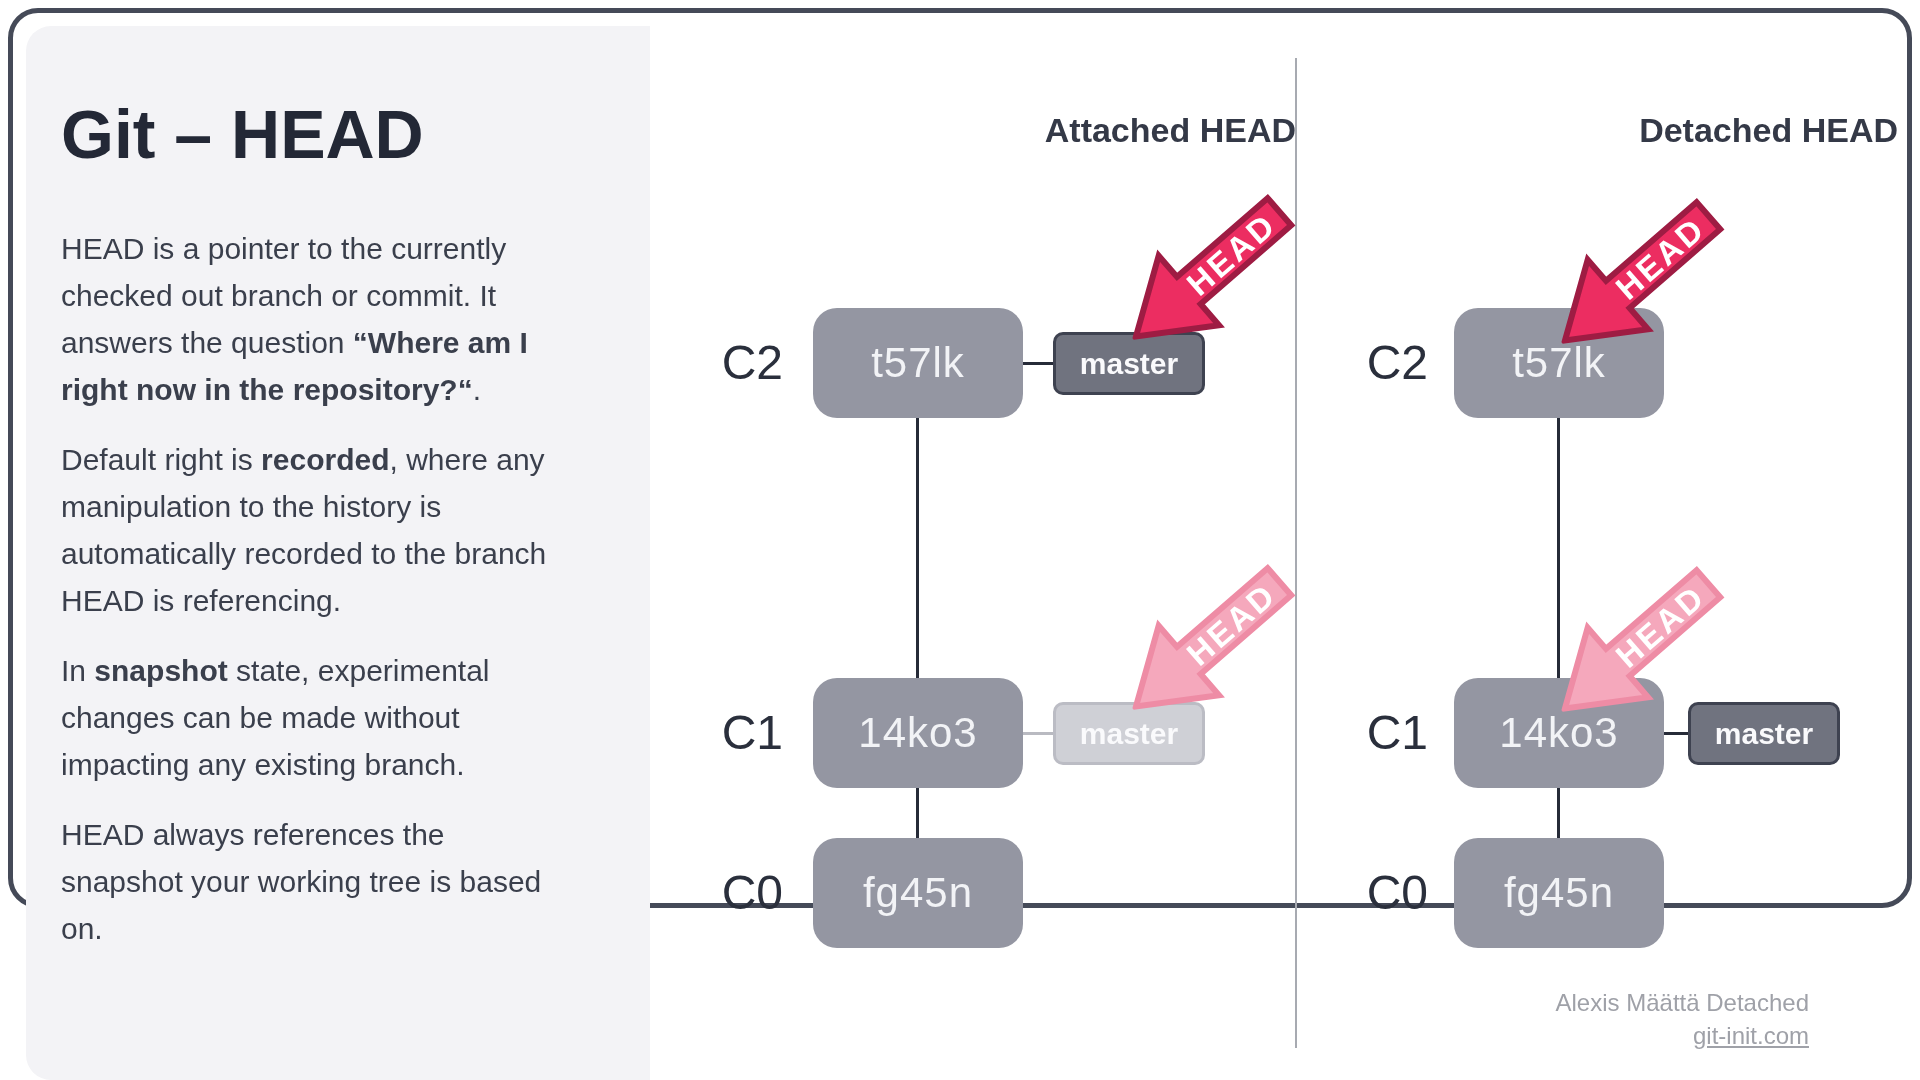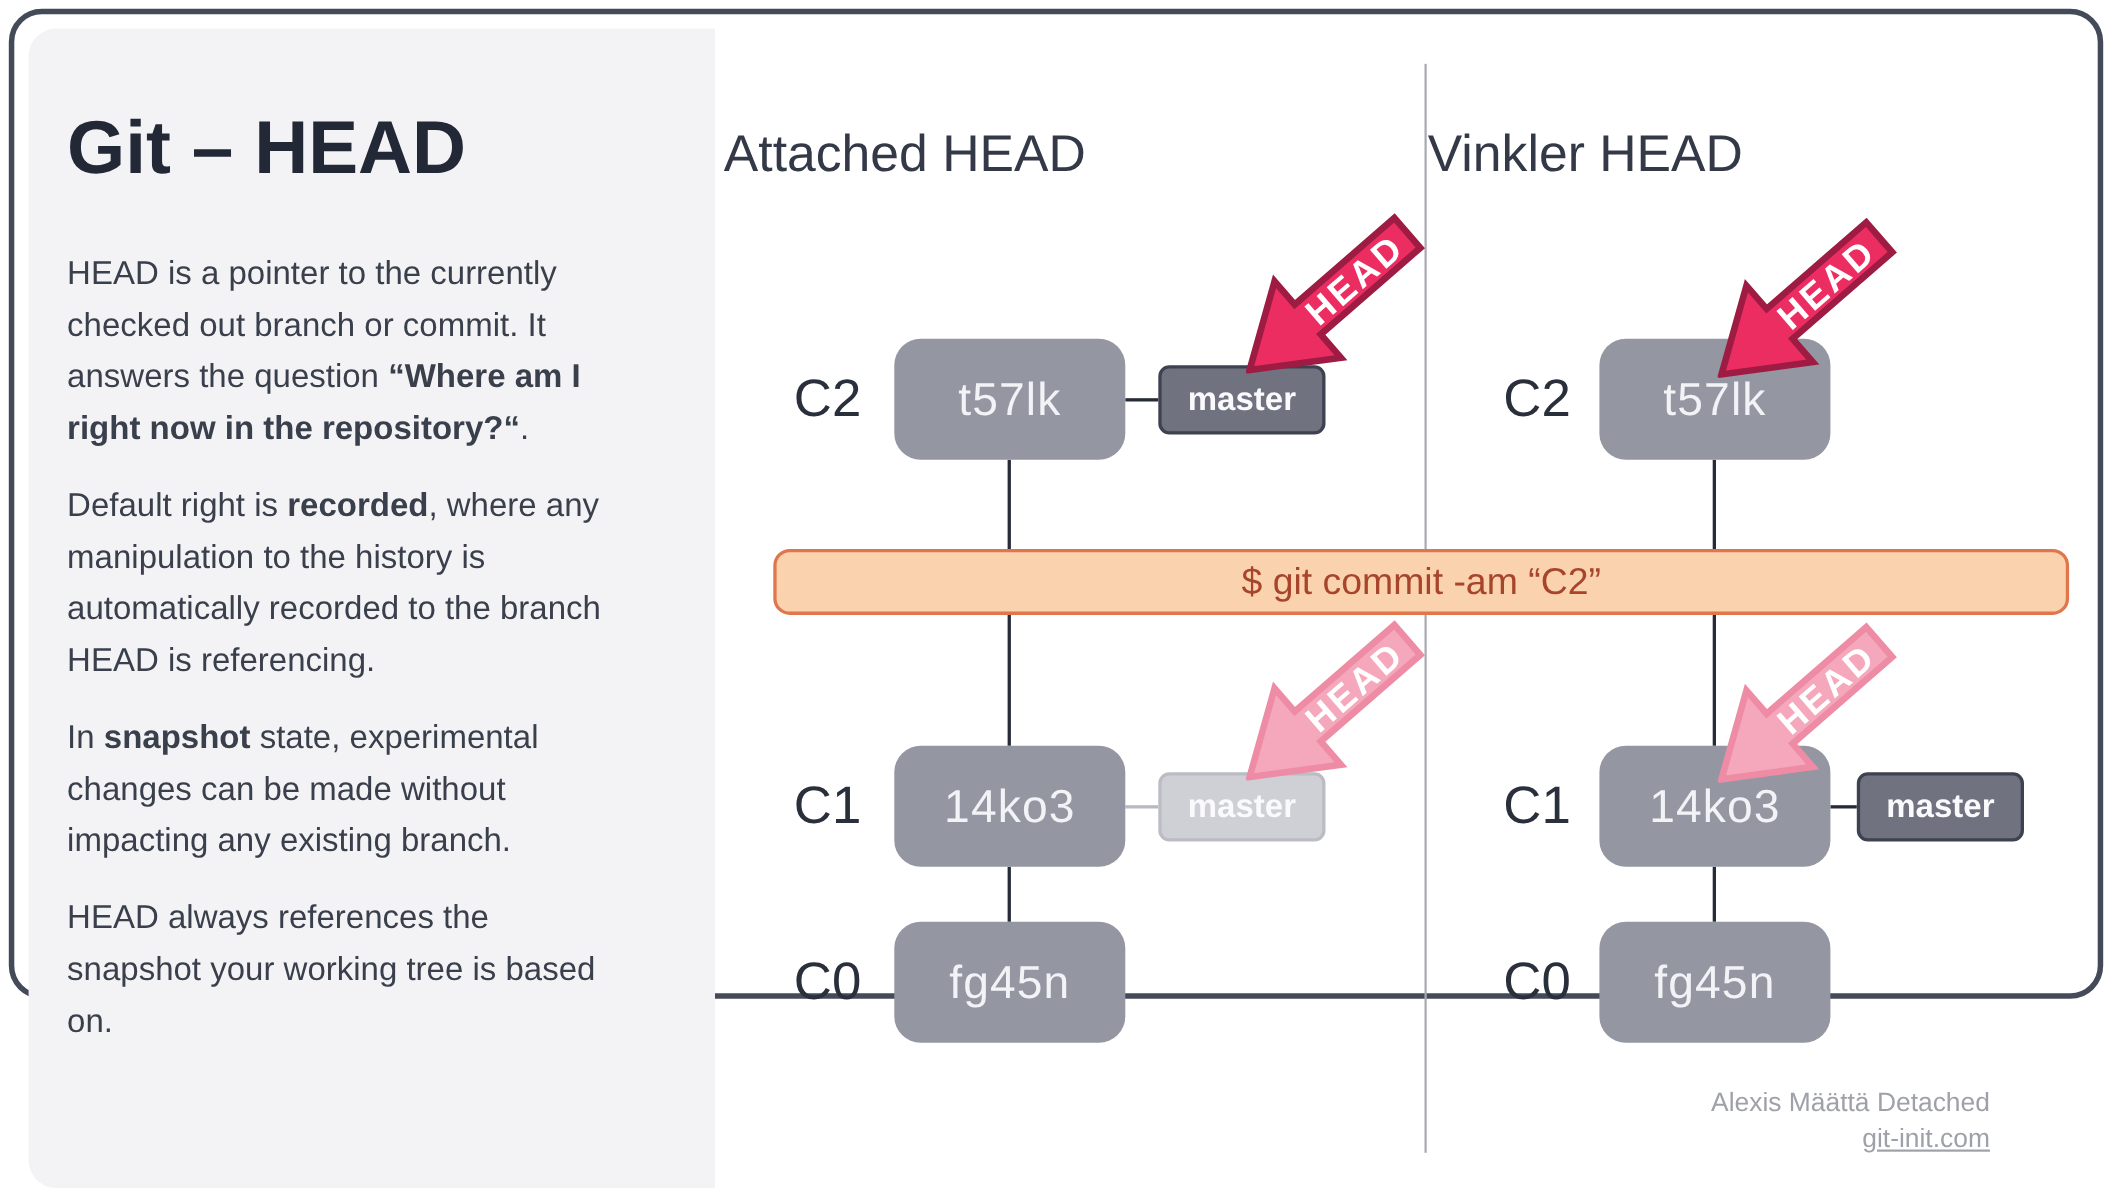--- a/index.html
+++ b/index.html
@@ -33,8 +33,8 @@
   .left-text p{margin-bottom:23px;}
   .bi{font-weight:bold;}
 
-  .col-header{position:absolute;top:98px;text-align:left;
-    font-size:47px;font-weight:normal;color:var(--header-text);letter-spacing:0px;}
+  .col-header{position:absolute;top:98px;text-align:right;
+    font-size:34px;font-weight:bold;color:var(--header-text);letter-spacing:0px;}
   .col-header.attached{left:645px;width:638px;}
   .col-header.detached{left:1285px;width:600px;}
 

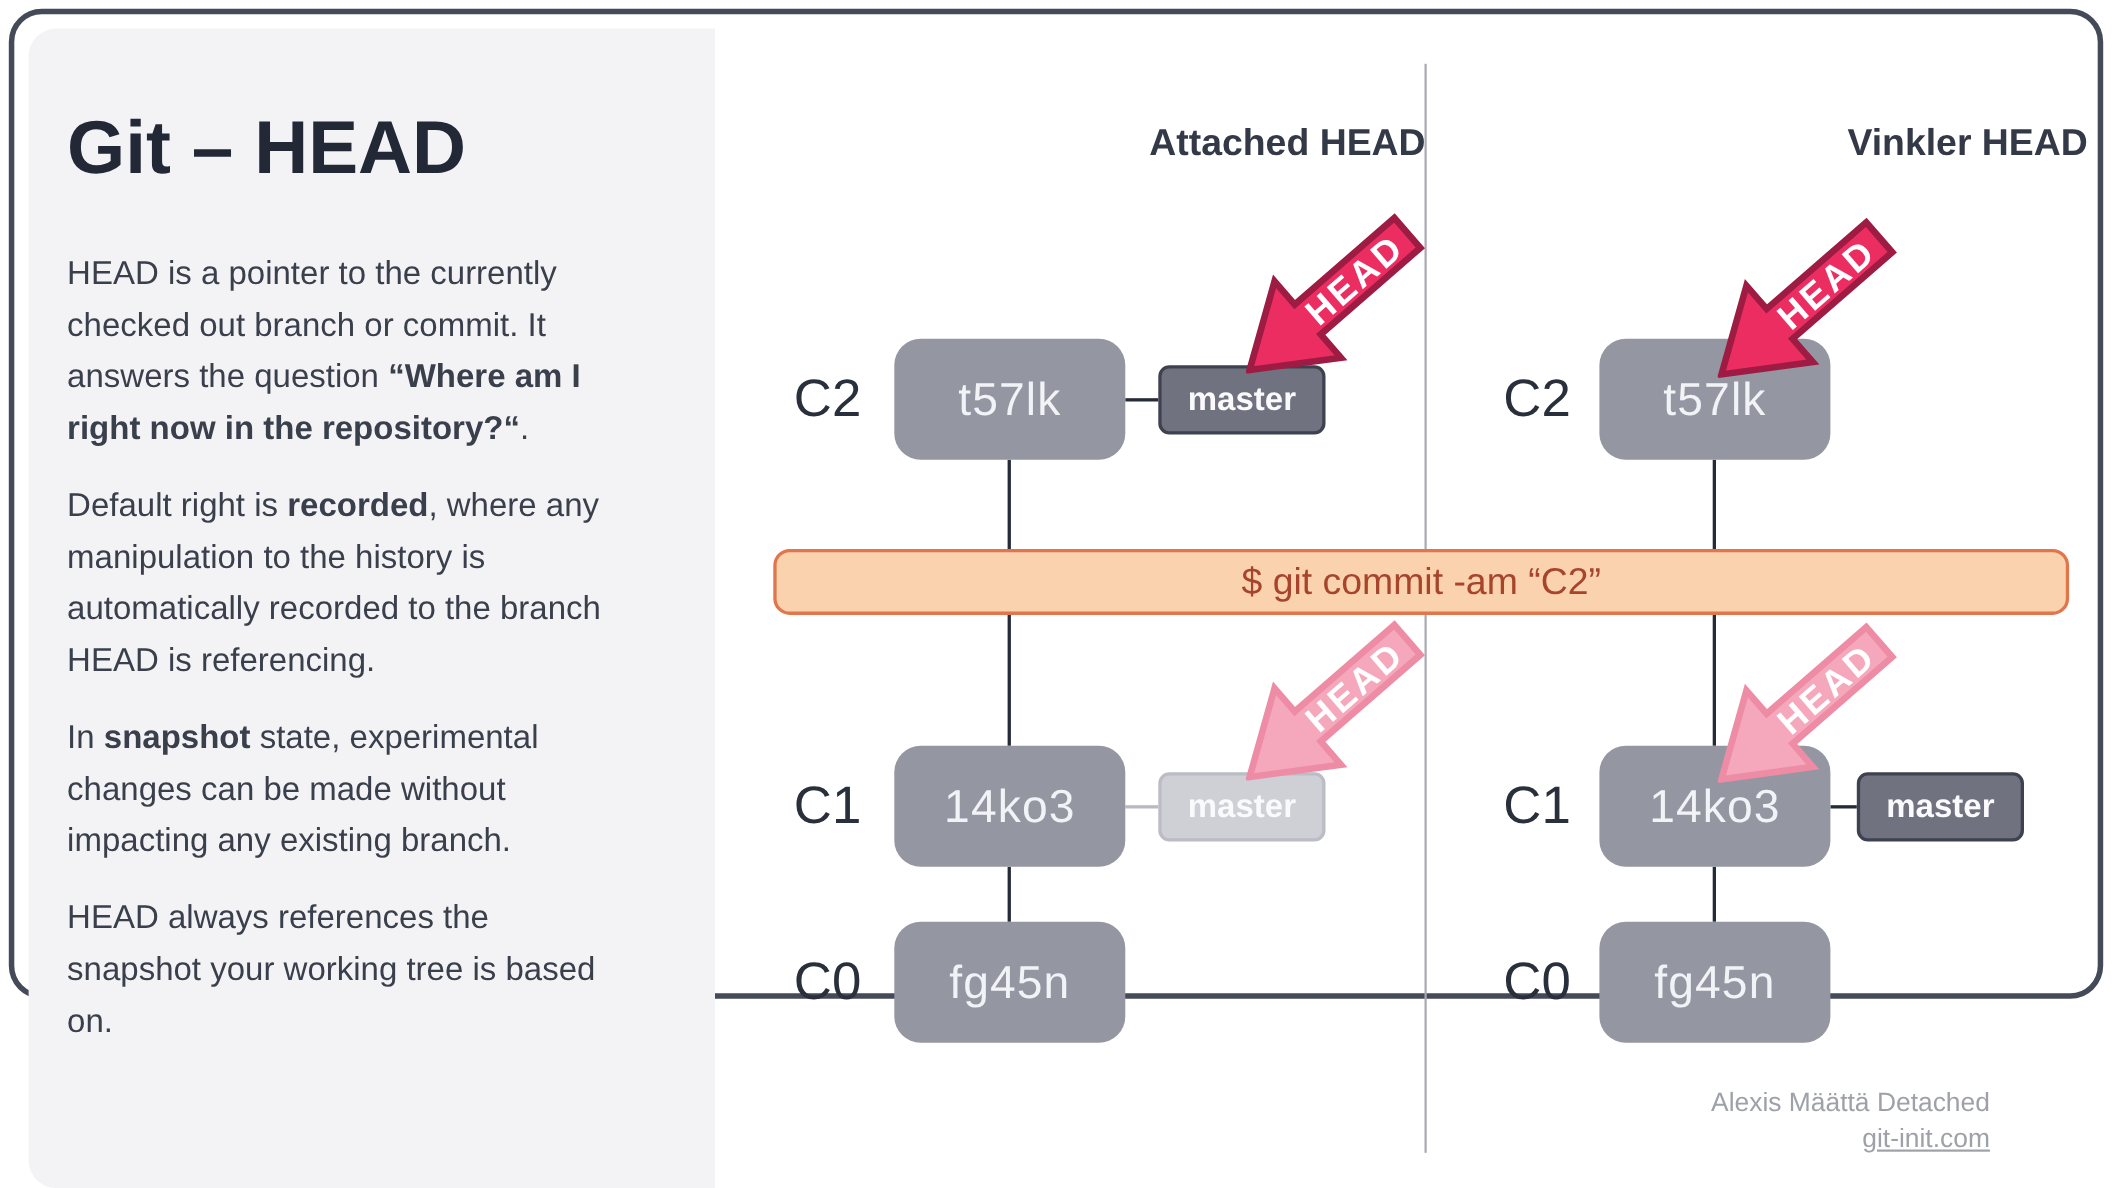--- a/index.html
+++ b/index.html
@@ -95,7 +95,7 @@
     <div class="divider"></div>
 
     <div class="col-header attached">Attached HEAD</div>
-    <div class="col-header detached">Vinkler HEAD</div>
+    <div class="col-header detached">Detached HEAD</div>
 
     <div class="vline" style="left:903px;top:405px;height:260px;"></div>
     <div class="vline" style="left:903px;top:775px;height:50px;"></div>

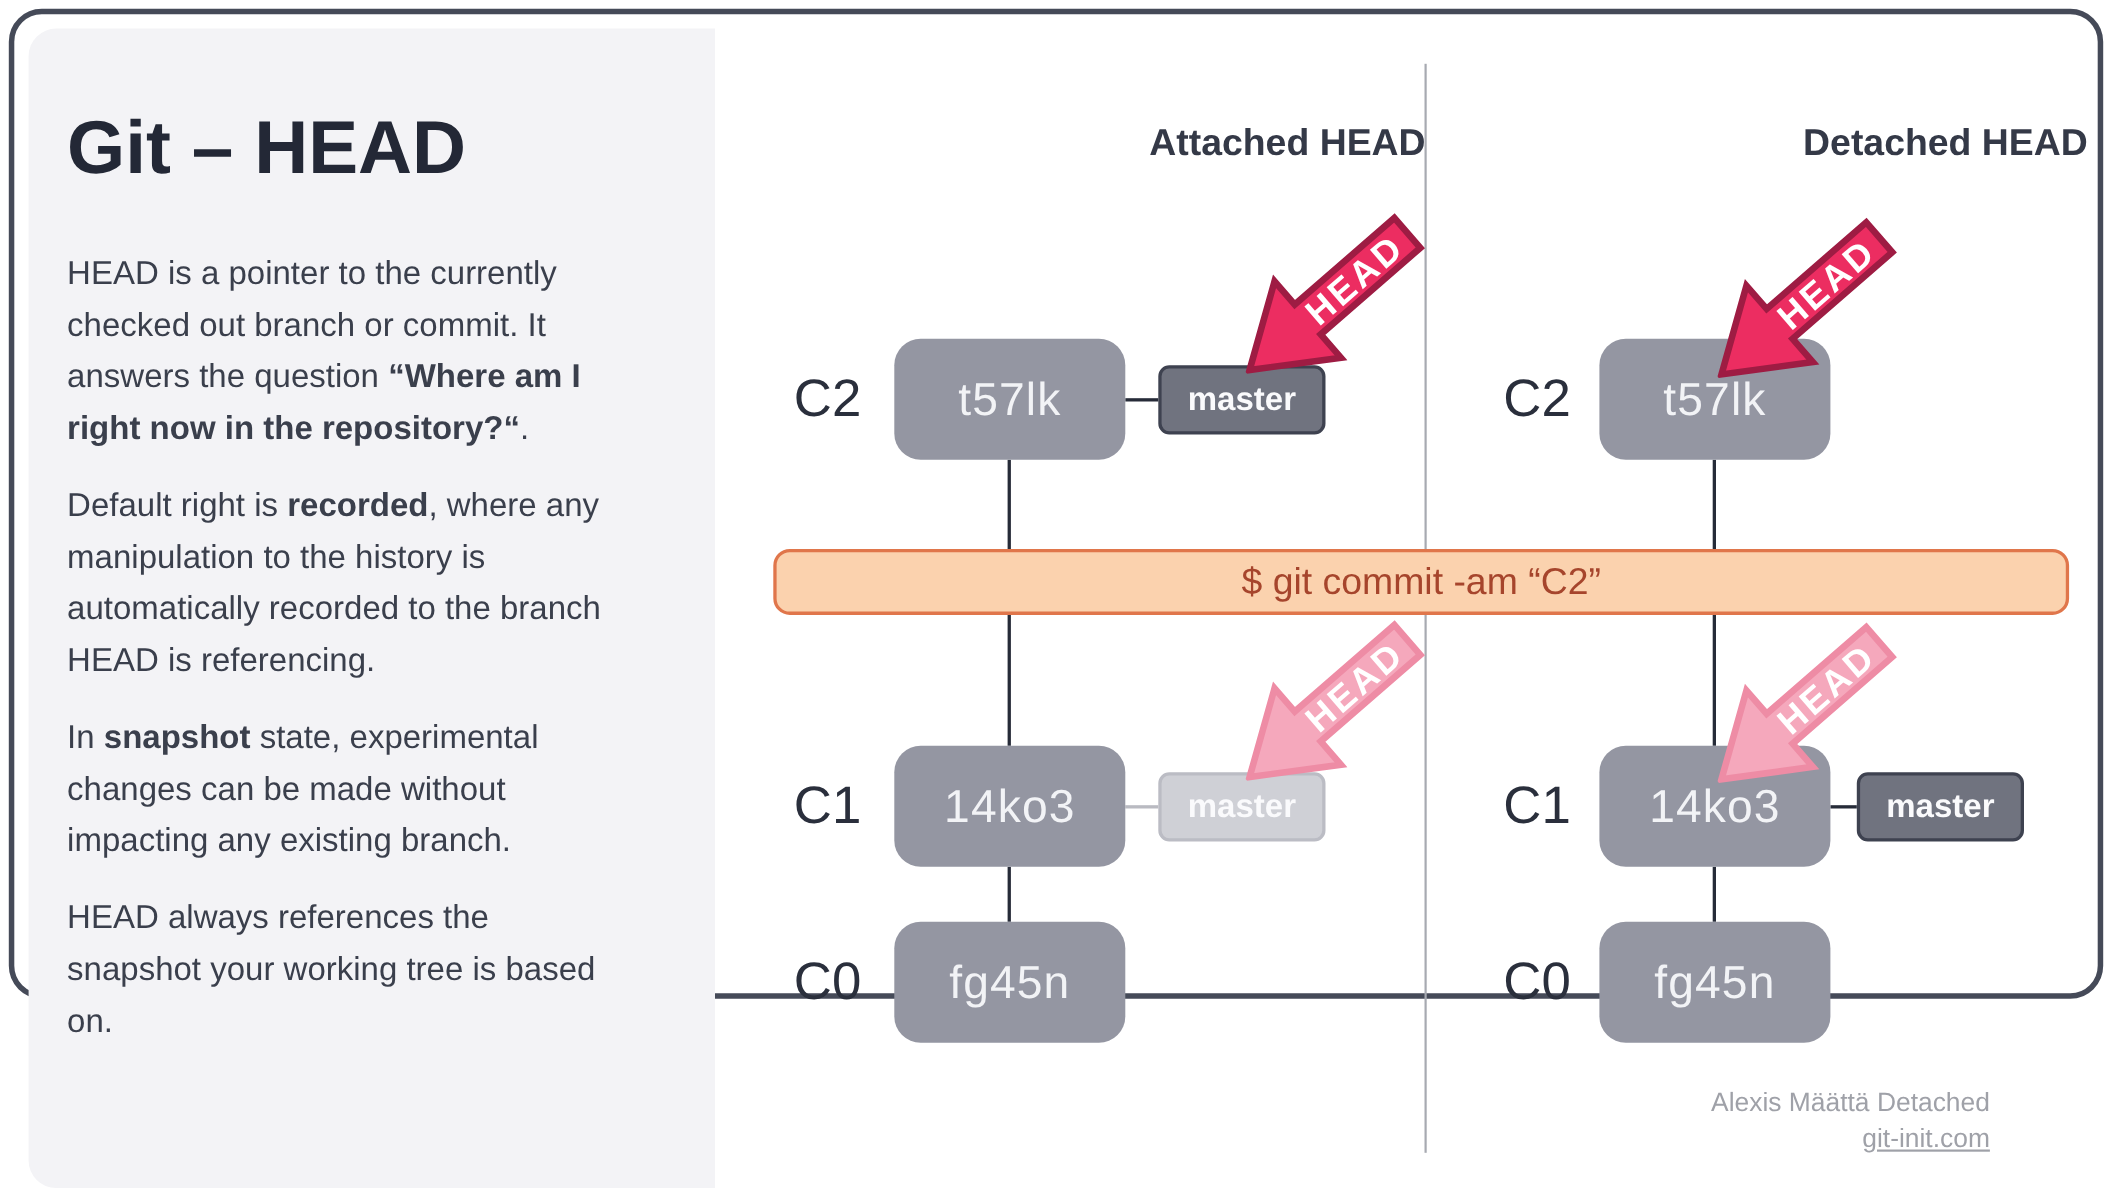--- a/index.html
+++ b/index.html
@@ -106,7 +106,6 @@
     <div class="vline" style="left:1544px;top:775px;height:50px;"></div>
     <div class="hline dark" style="left:1651px;top:719px;width:24px;"></div>
 
-    <div class="banner">$ git commit -am “C2”</div>
 
     <div class="commit-label" style="left:680px;top:319px;">C2</div>
     <div class="commit-box" style="left:800px;top:295px;">t57lk</div>

